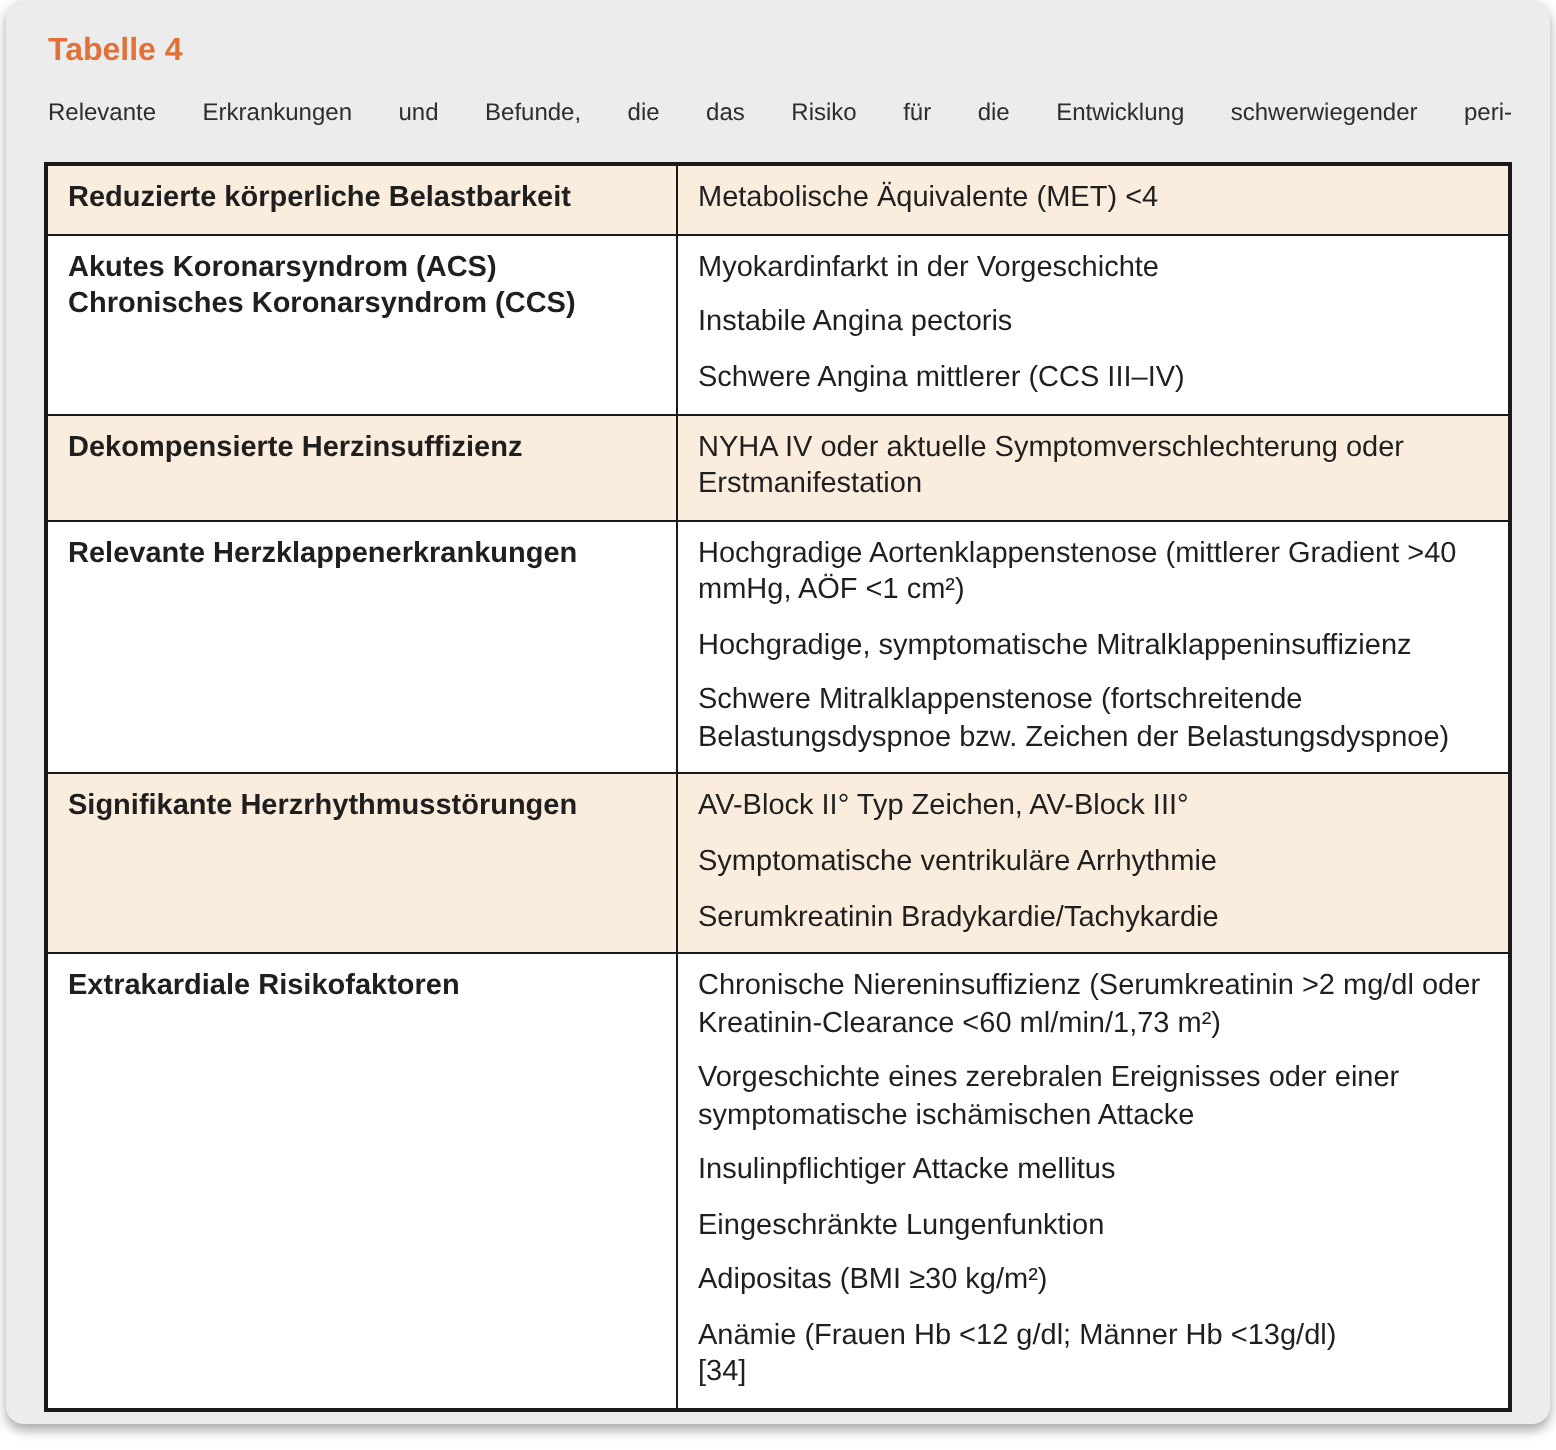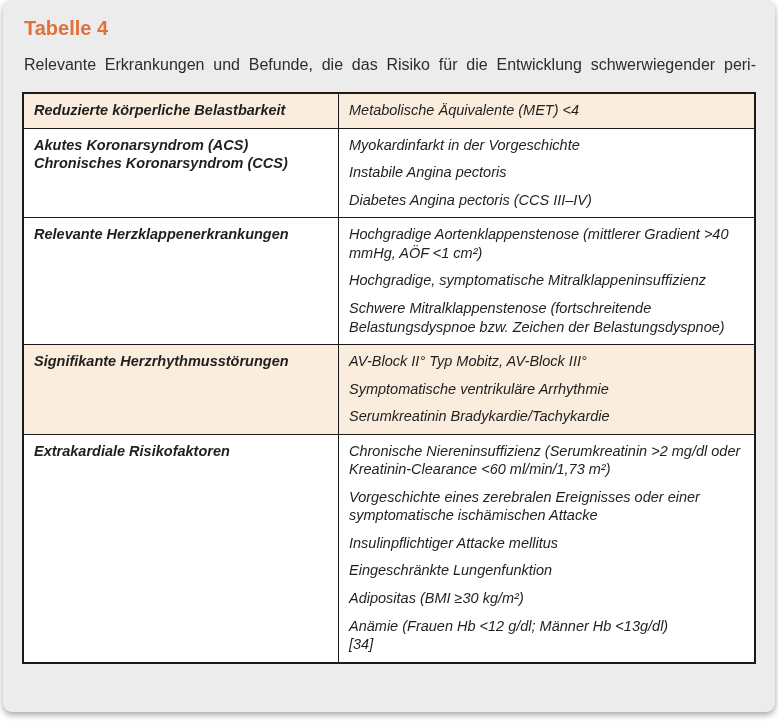--- a/index.html
+++ b/index.html
@@ -25,7 +25,7 @@
   .table-title {
     color: #E0713A;
     font-weight: bold;
-    font-size: 20px;
+    font-size: 16px;
     margin: 4px 0 13px 2px;
   }
   .caption {

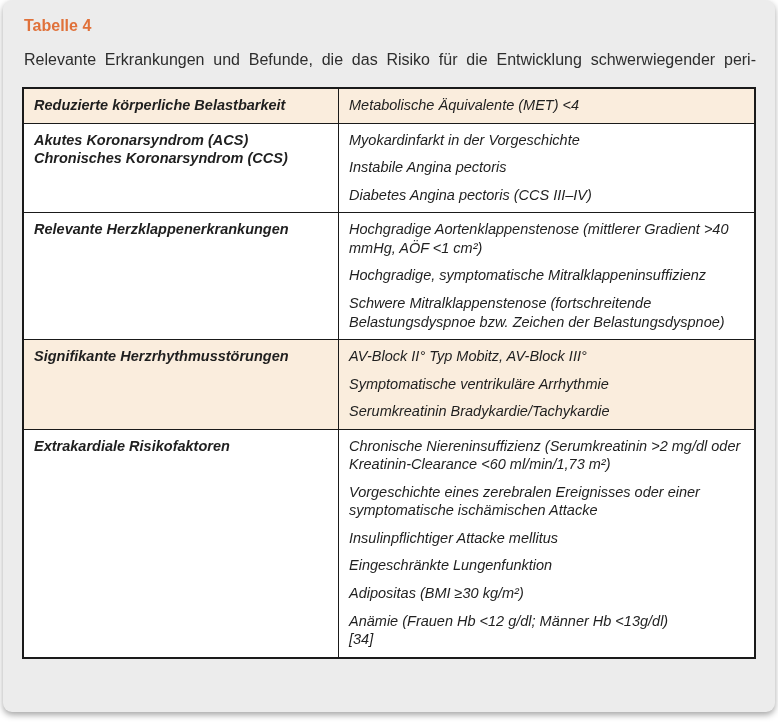--- a/index.html
+++ b/index.html
@@ -30,7 +30,7 @@
   }
   .caption {
     color: #2d2d2d;
-    font-size: 16px;
+    font-size: 12px;
     line-height: 1.45;
     margin: 0 0 0 2px;
   }

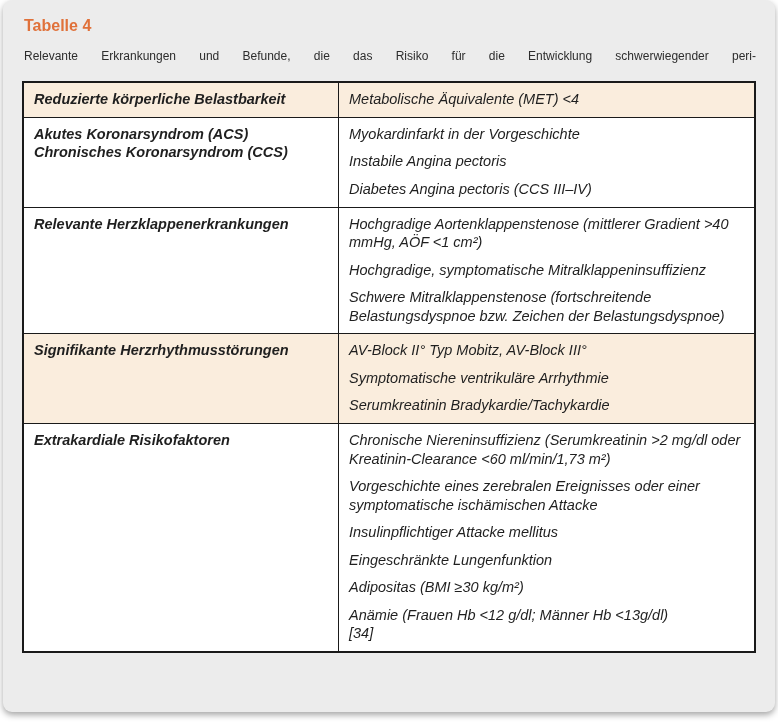--- a/index.html
+++ b/index.html
@@ -49,7 +49,6 @@
     vertical-align: top;
     font-size: 14.5px;
     color: #1f1f1f;
-    font-style: italic;
   }
   td.c1 { width: 303px; font-weight: bold; }
   tr.shaded td { background: #FAEDDD; }

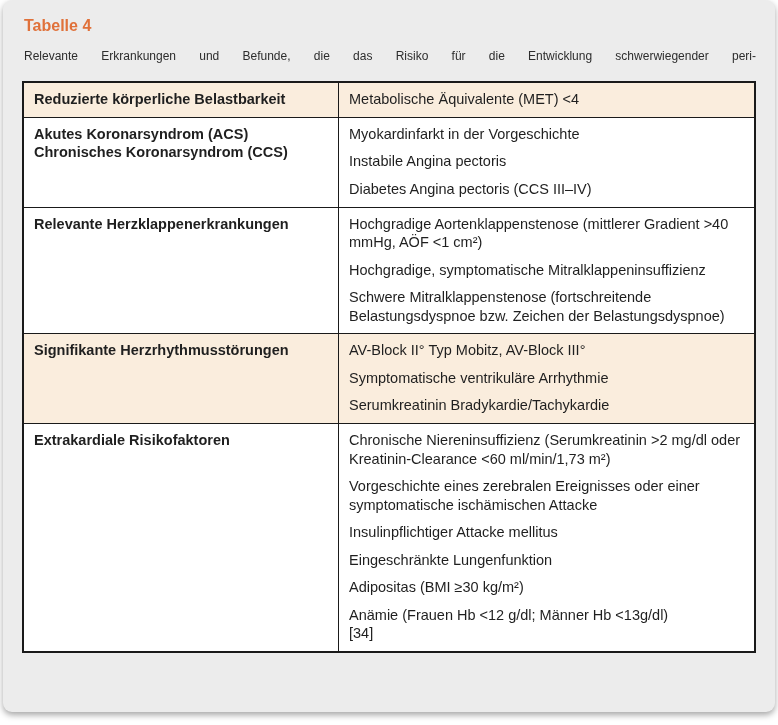--- a/index.html
+++ b/index.html
@@ -88,7 +88,7 @@
         <td class="c2">
           <div class="item">Myokardinfarkt in der Vorgeschichte</div>
           <div class="item">Instabile Angina pectoris</div>
-          <div class="item">Diabetes Angina pectoris (CCS III–IV)</div>
+          <div class="item">Schwere Angina mittlerer (CCS III–IV)</div>
         </td>
       </tr>
 

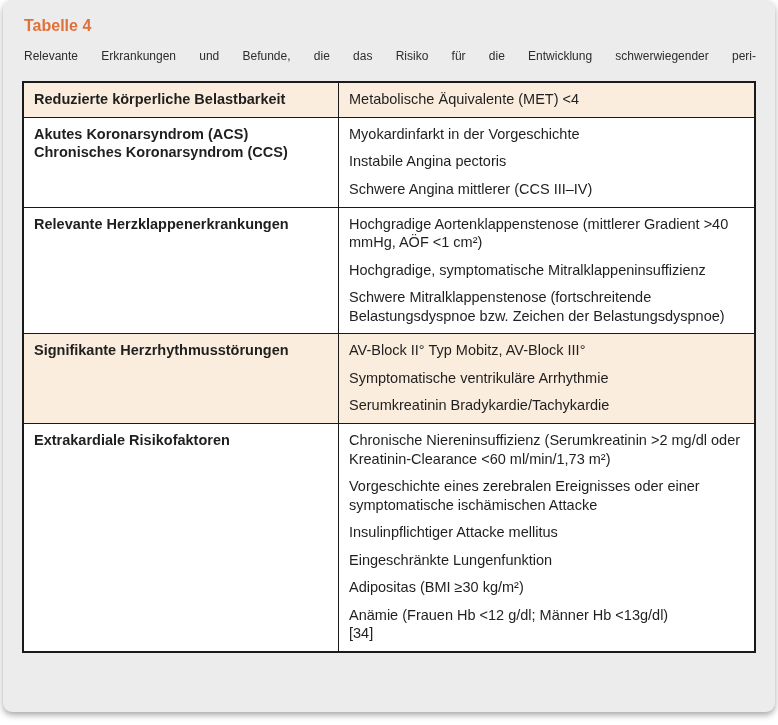--- a/index.html
+++ b/index.html
@@ -92,6 +92,14 @@
         </td>
       </tr>
 
+      <tr class="shaded">
+        <td class="c1">
+          <div class="label">Dekompensierte Herzinsuffizienz</div>
+        </td>
+        <td class="c2">
+          <div class="item">NYHA IV oder aktuelle Symptomverschlechterung oder Erstmanifestation</div>
+        </td>
+      </tr>
 
       <tr>
         <td class="c1">

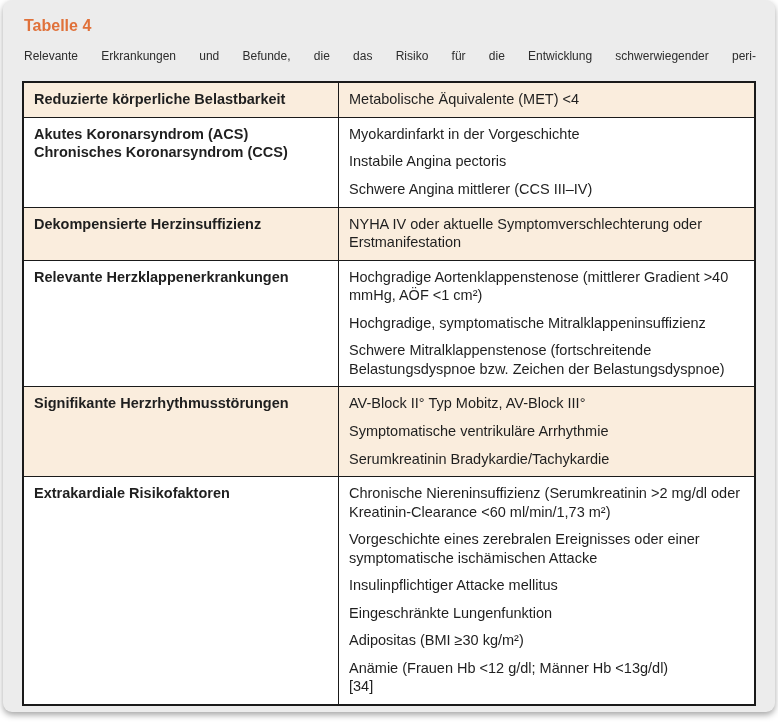--- a/index.html
+++ b/index.html
@@ -117,7 +117,7 @@
           <div class="label">Signifikante Herzrhythmusstörungen</div>
         </td>
         <td class="c2">
-          <div class="item">AV-Block II° Typ Mobitz, AV-Block III°</div>
+          <div class="item">AV-Block II° Typ Zeichen, AV-Block III°</div>
           <div class="item">Symptomatische ventrikuläre Arrhythmie</div>
           <div class="item">Serumkreatinin Bradykardie/Tachykardie</div>
         </td>

